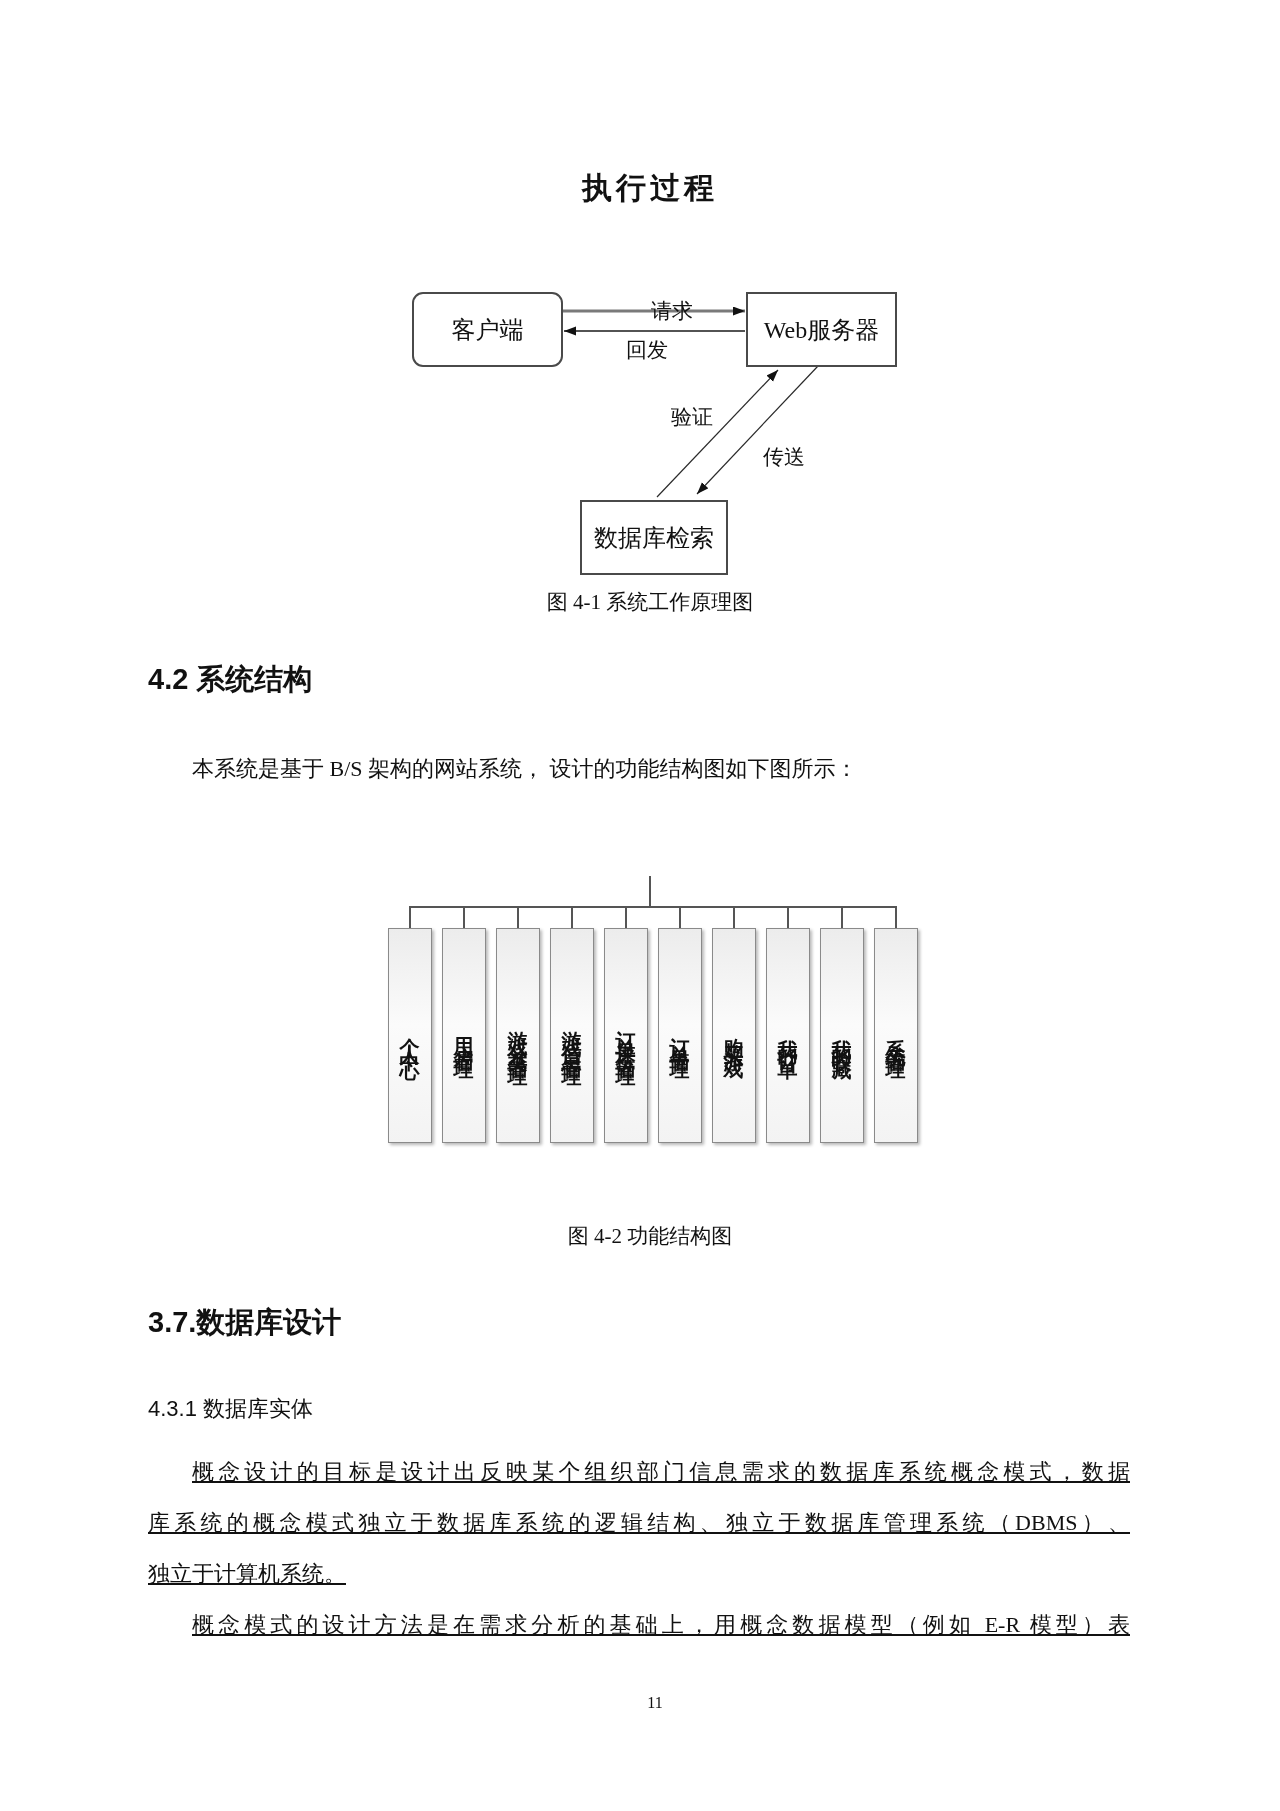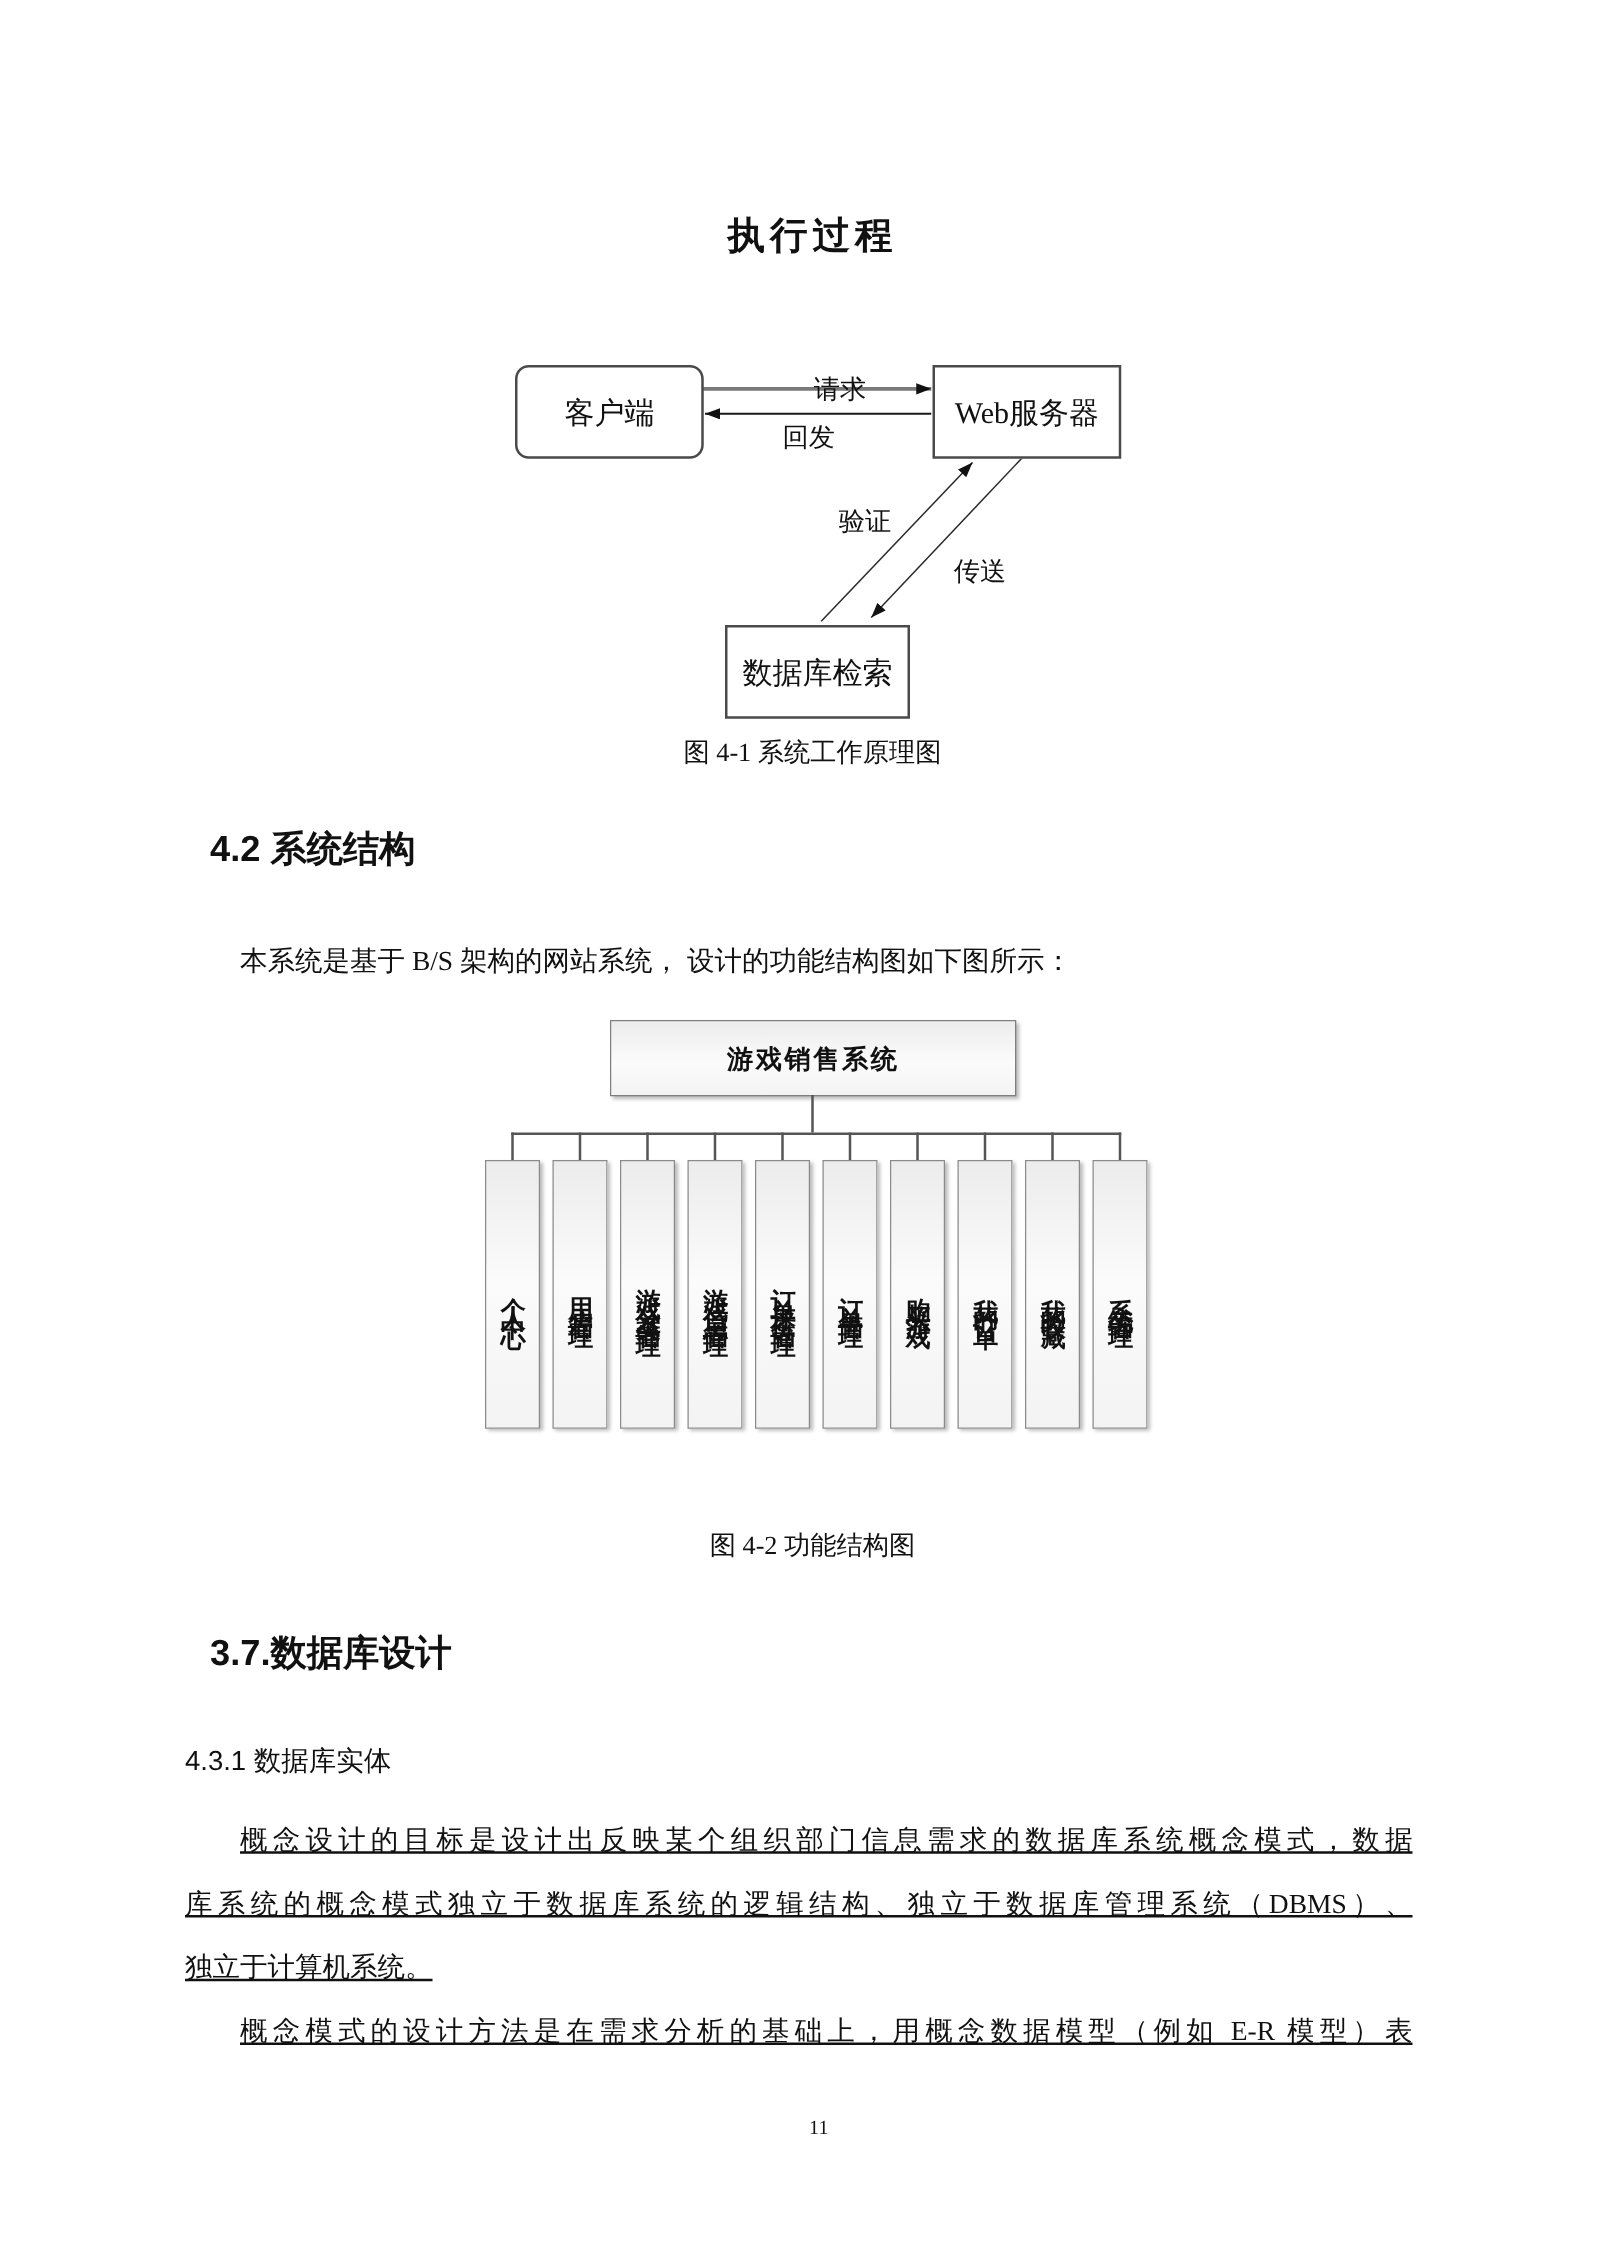--- a/index.html
+++ b/index.html
@@ -35,7 +35,7 @@
   
   .h2{
     position:absolute; left:148px; font-family:"Liberation Sans", sans-serif;
-    font-size:29px; font-weight:bold; white-space:nowrap;margin-left:20px;
+    font-size:29px; font-weight:bold; white-space:nowrap;
   }
   .h2-42{top:660px;}
   .h2-43{top:1303px;}

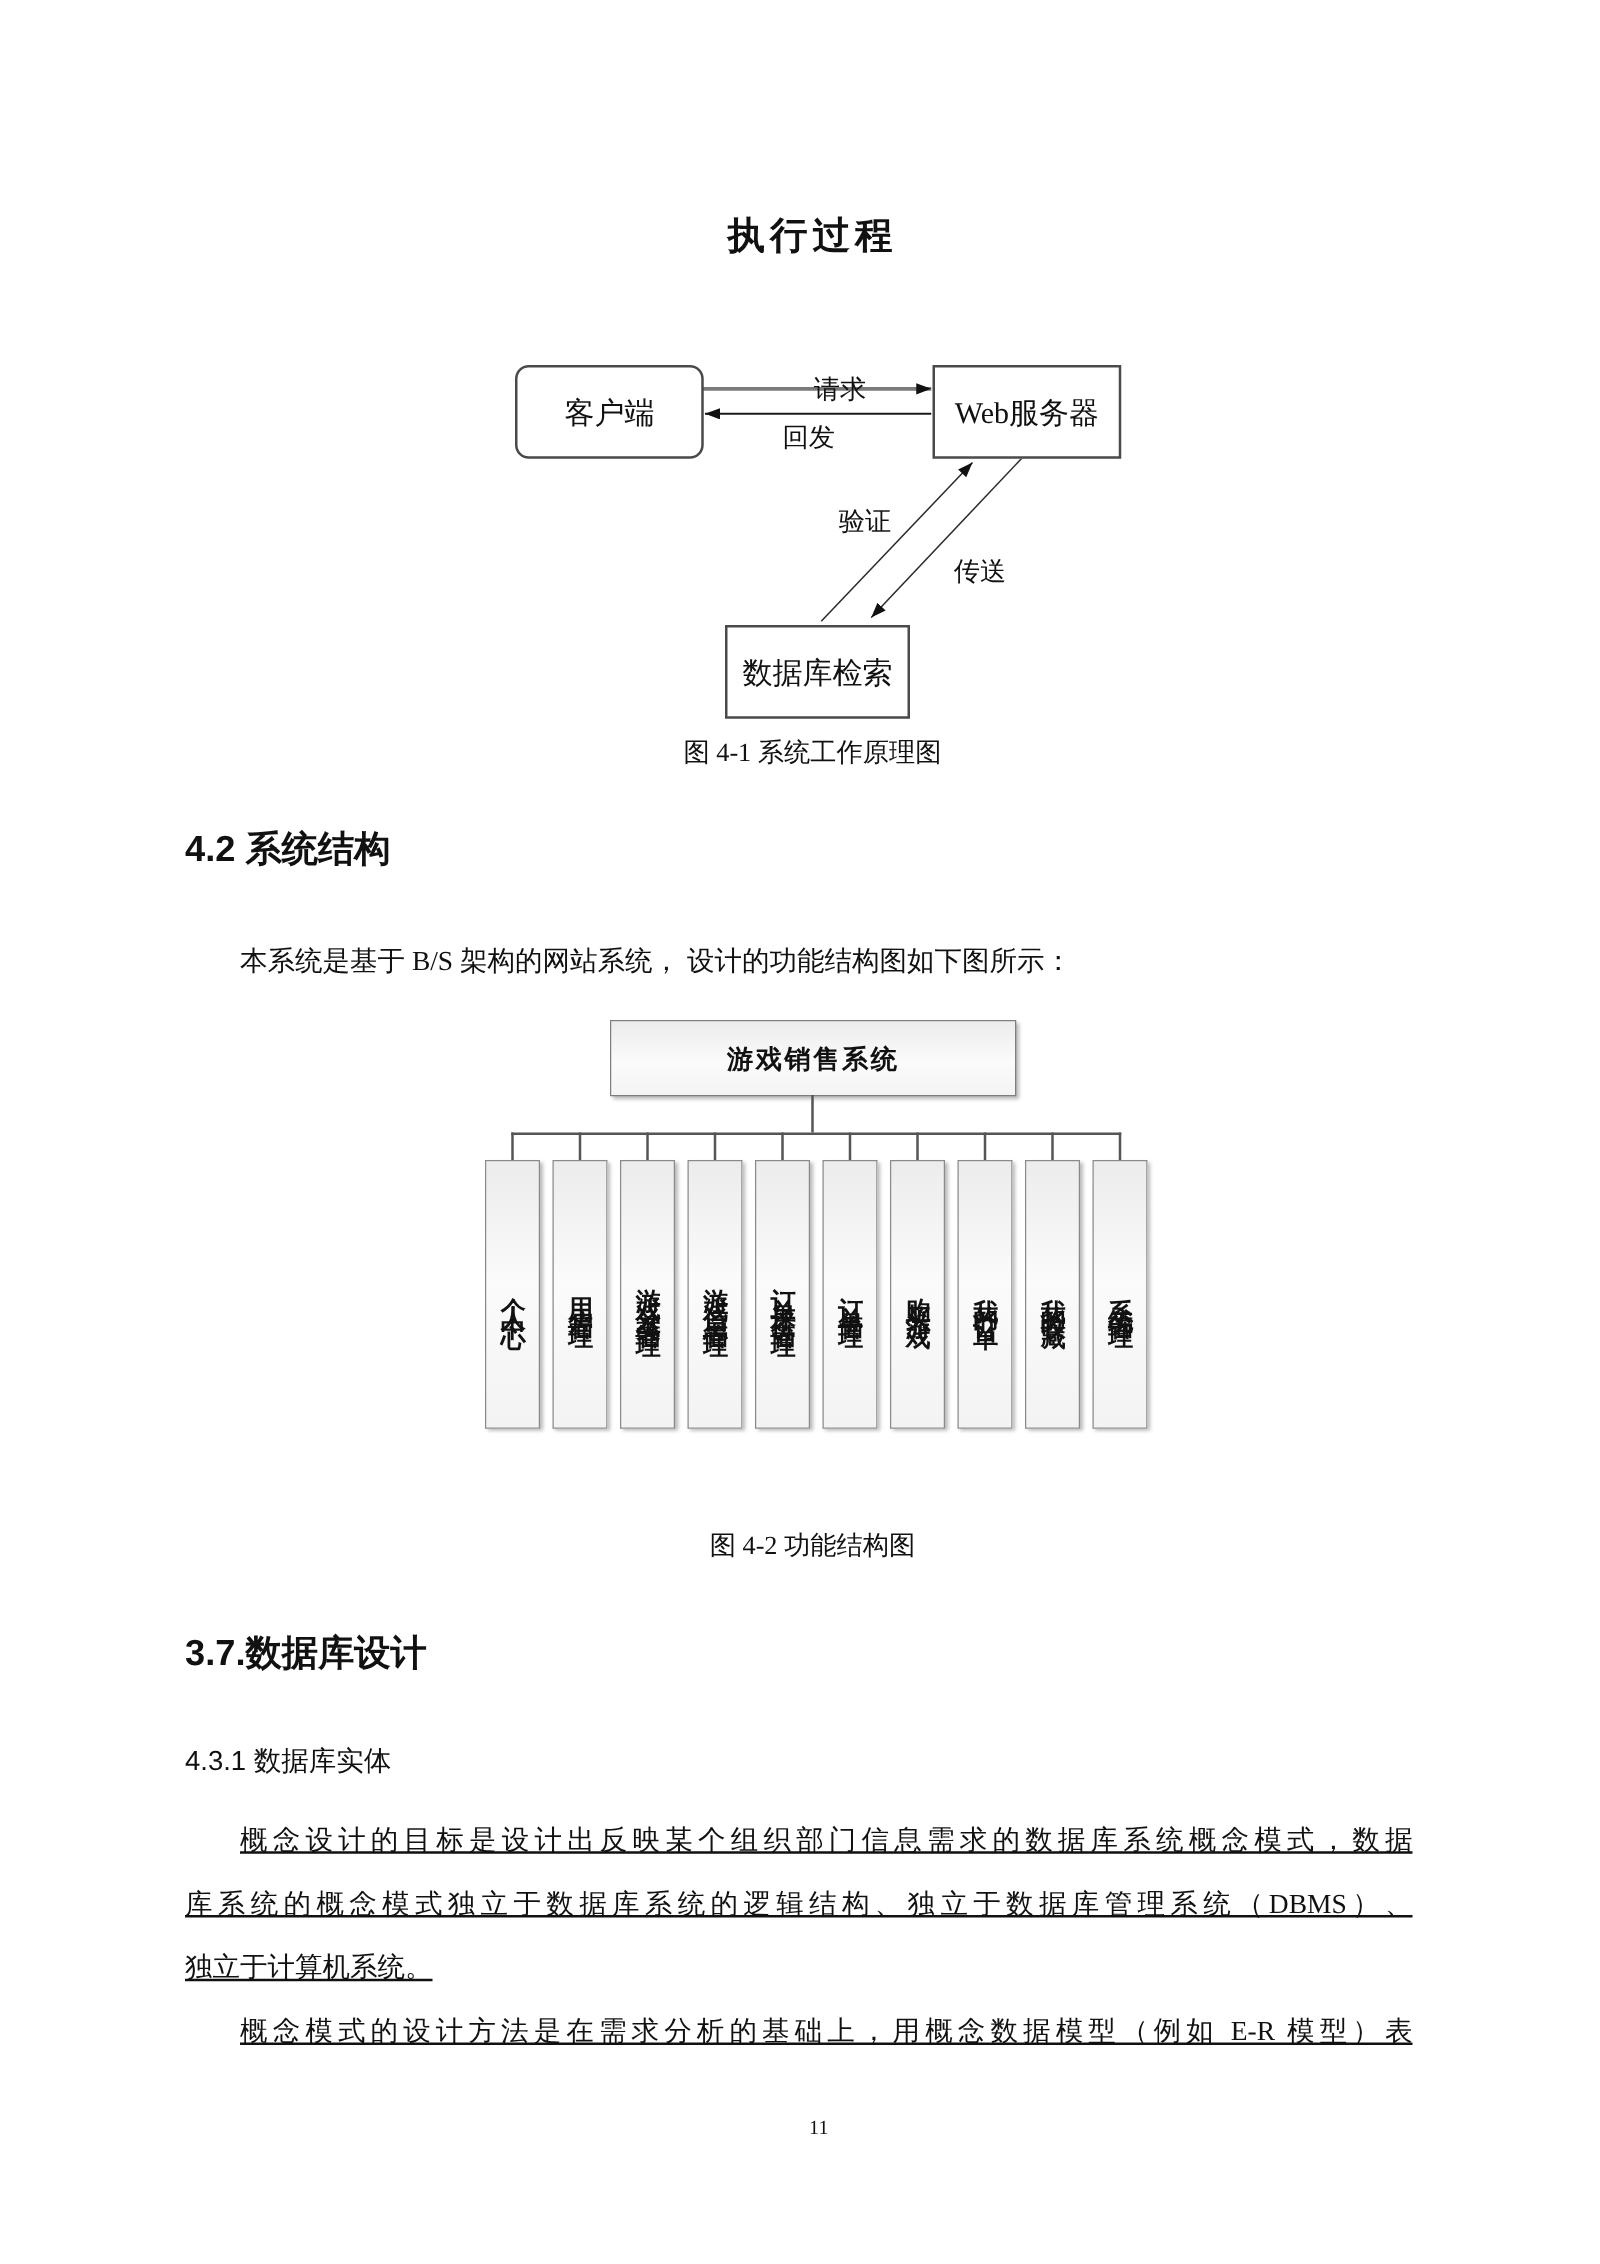--- a/index.html
+++ b/index.html
@@ -113,7 +113,6 @@
   <div class="h2 h2-42">4.2 系统结构</div>
   <div class="intro">本系统是基于 B/S 架构的网站系统， 设计的功能结构图如下图所示：</div>
 
-  <div class="root-box">游戏销售系统</div>
   <div class="conn vdrop"></div>
   <div class="conn hbar"></div>
 

